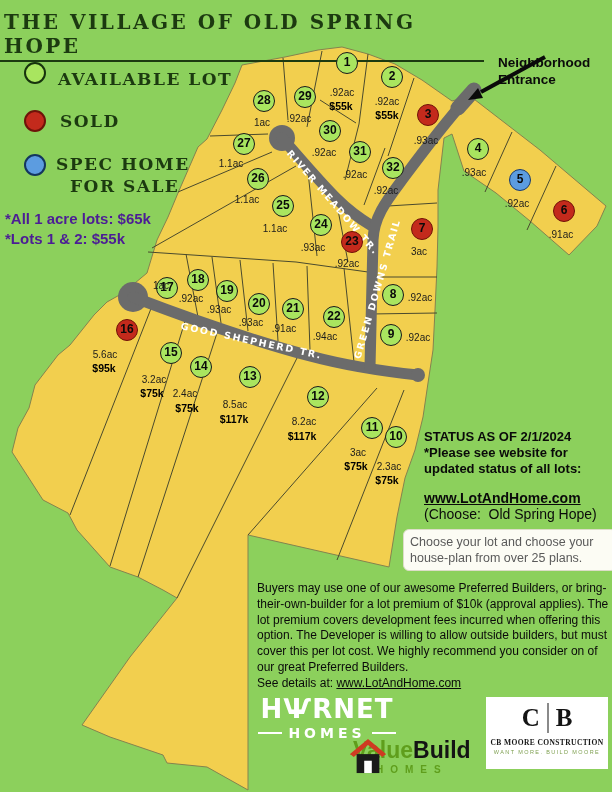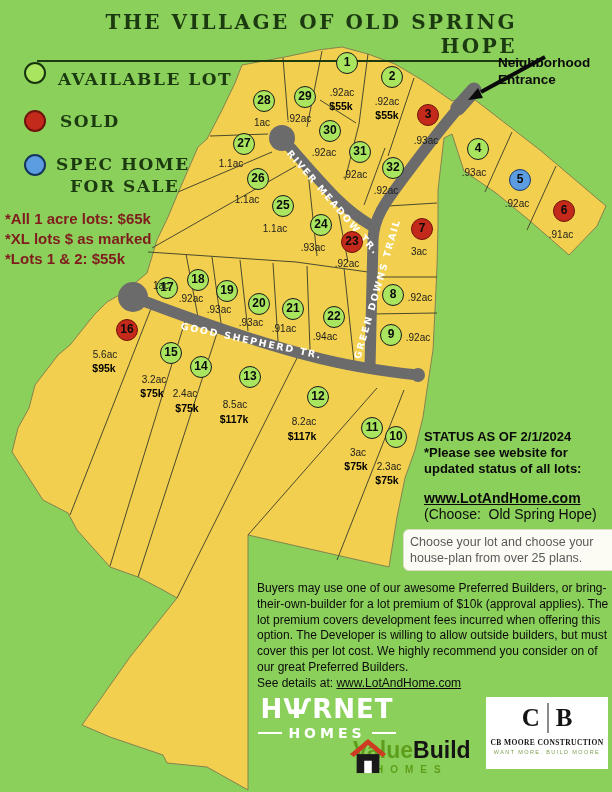--- a/index.html
+++ b/index.html
@@ -8,7 +8,7 @@
   svg{position:absolute;left:0;top:0;}
 
   
-  .title-wrap{position:absolute;left:0;top:10px;width:484px;text-align:right;margin-left:37px;}
+  .title-wrap{position:absolute;left:0;top:10px;width:484px;text-align:left;}
   .title{display:inline-block;font-family:"DejaVu Serif",serif;font-weight:bold;font-size:20px;
          letter-spacing:2.5px;color:#1c3a10;border-bottom:2.5px solid #1c3a10;padding:0 4px 2px 4px;}
 

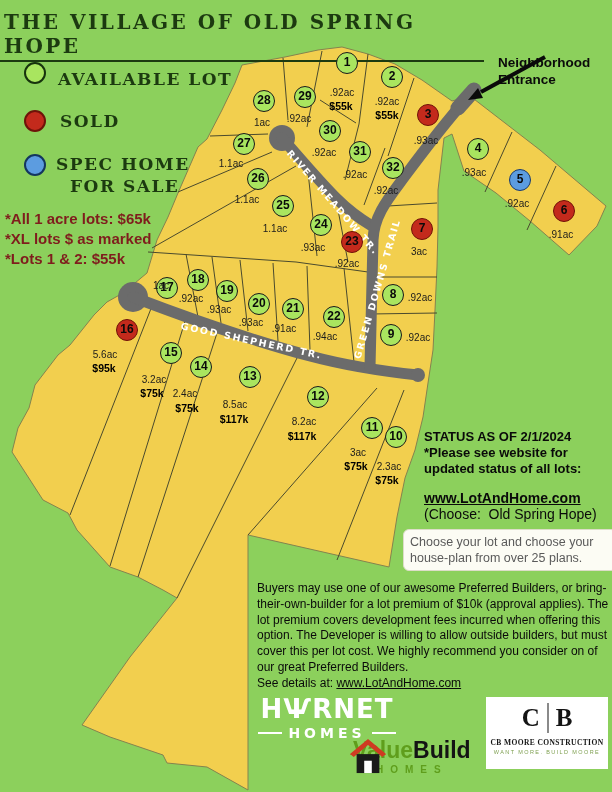--- a/index.html
+++ b/index.html
@@ -25,7 +25,7 @@
   .lbl-spec2{left:70px;top:176px;}
 
   
-  .notes{position:absolute;left:5px;top:209px;font-weight:bold;font-size:15px;line-height:20px;color:#7f1d1d;}
+  .notes{position:absolute;left:5px;top:209px;font-weight:bold;font-size:15px;line-height:20px;color:#4c1d95;}
   .notes div{white-space:nowrap;}
 
   

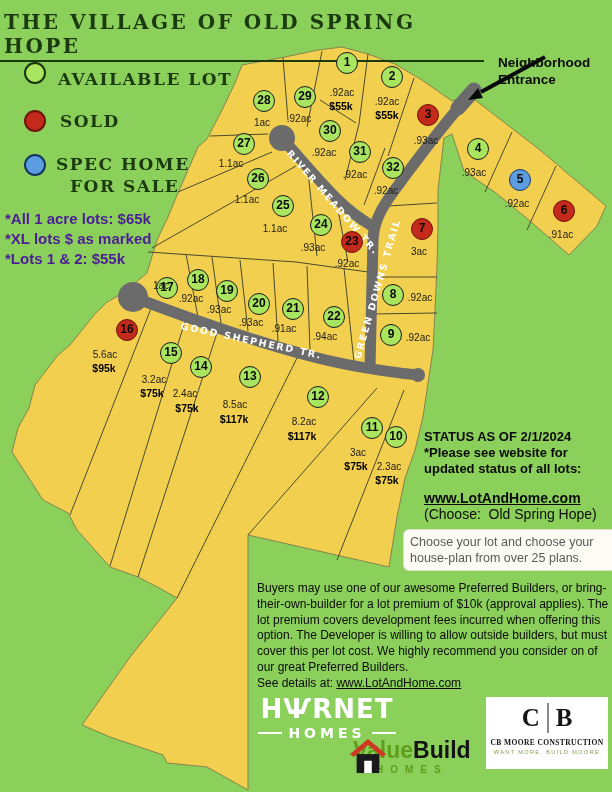--- a/index.html
+++ b/index.html
@@ -140,7 +140,6 @@
 
   <div class="notes">
     <div>*All 1 acre lots: $65k</div>
-    <div>*XL lots $ as marked</div>
     <div>*Lots 1 &amp; 2: $55k</div>
   </div>
 

